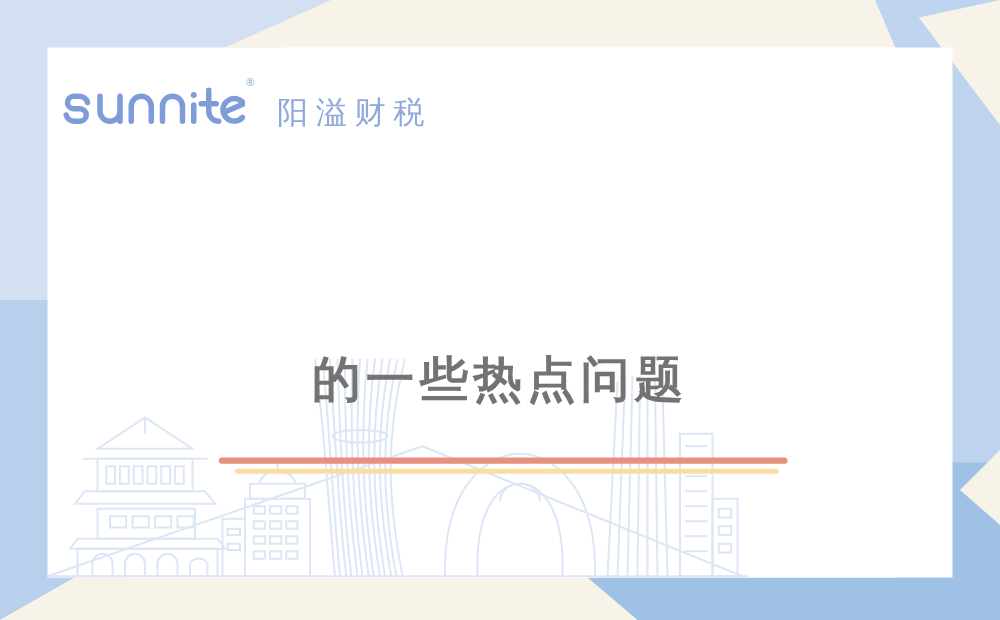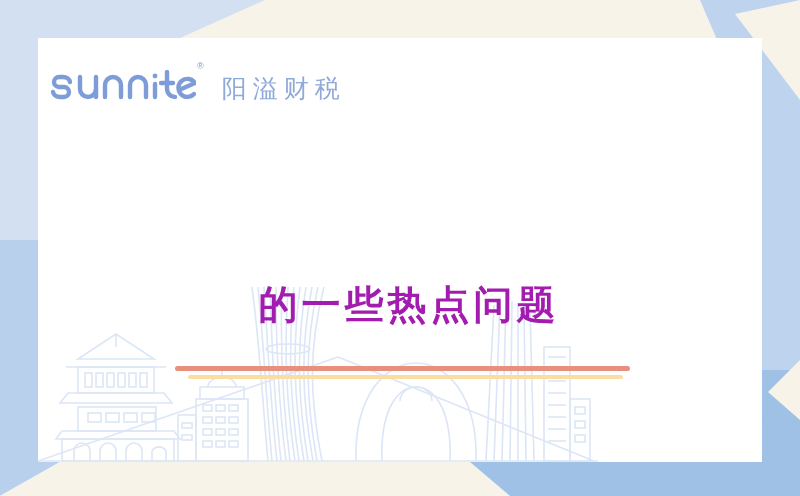--- a/index.html
+++ b/index.html
@@ -80,7 +80,7 @@
     margin-bottom: 1px;
     font-weight: 500;
     line-height: 1;
-    font-family: Liberation Mono, monospace;
+    font-family: Liberation Sans, sans-serif;
   }
 
   

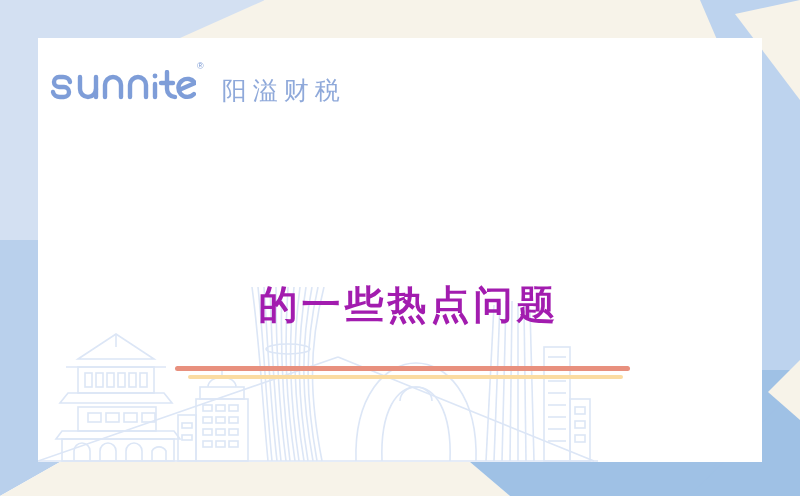--- a/index.html
+++ b/index.html
@@ -101,7 +101,7 @@
 
   .subhead {
     position: absolute;
-    left: 9px;
+    left: 0;
     top: 247px;
     width: 724px;
     text-align: center;
@@ -109,7 +109,7 @@
     font-weight: bold;
     letter-spacing: 4px;
     line-height: 1;
-    color: #a21caf;
+    color: #737373;
     font-family: "DejaVu Sans", "Liberation Sans", sans-serif;
     white-space: nowrap;
   }

